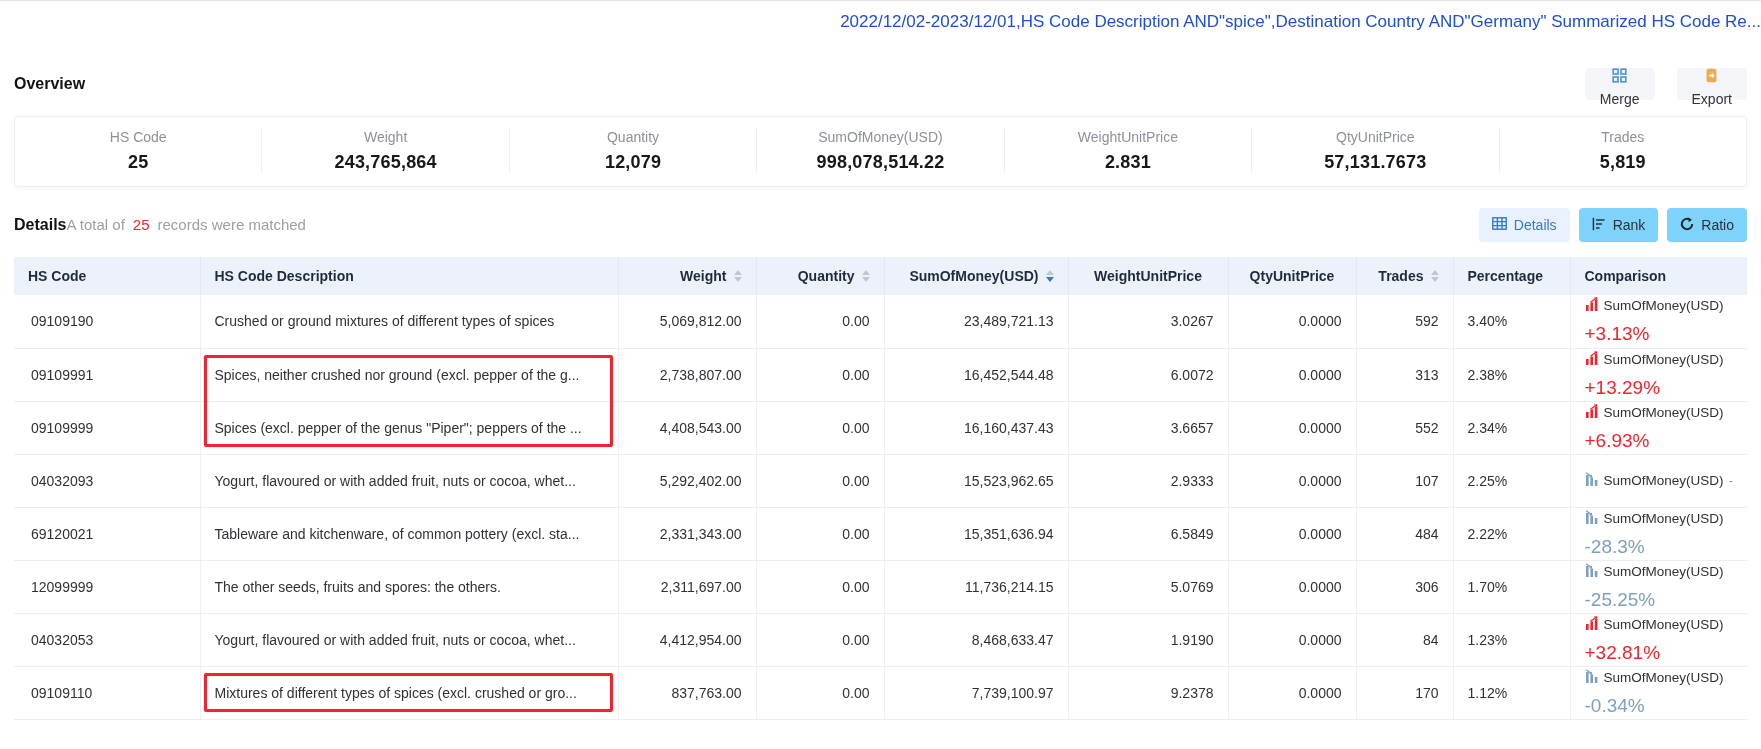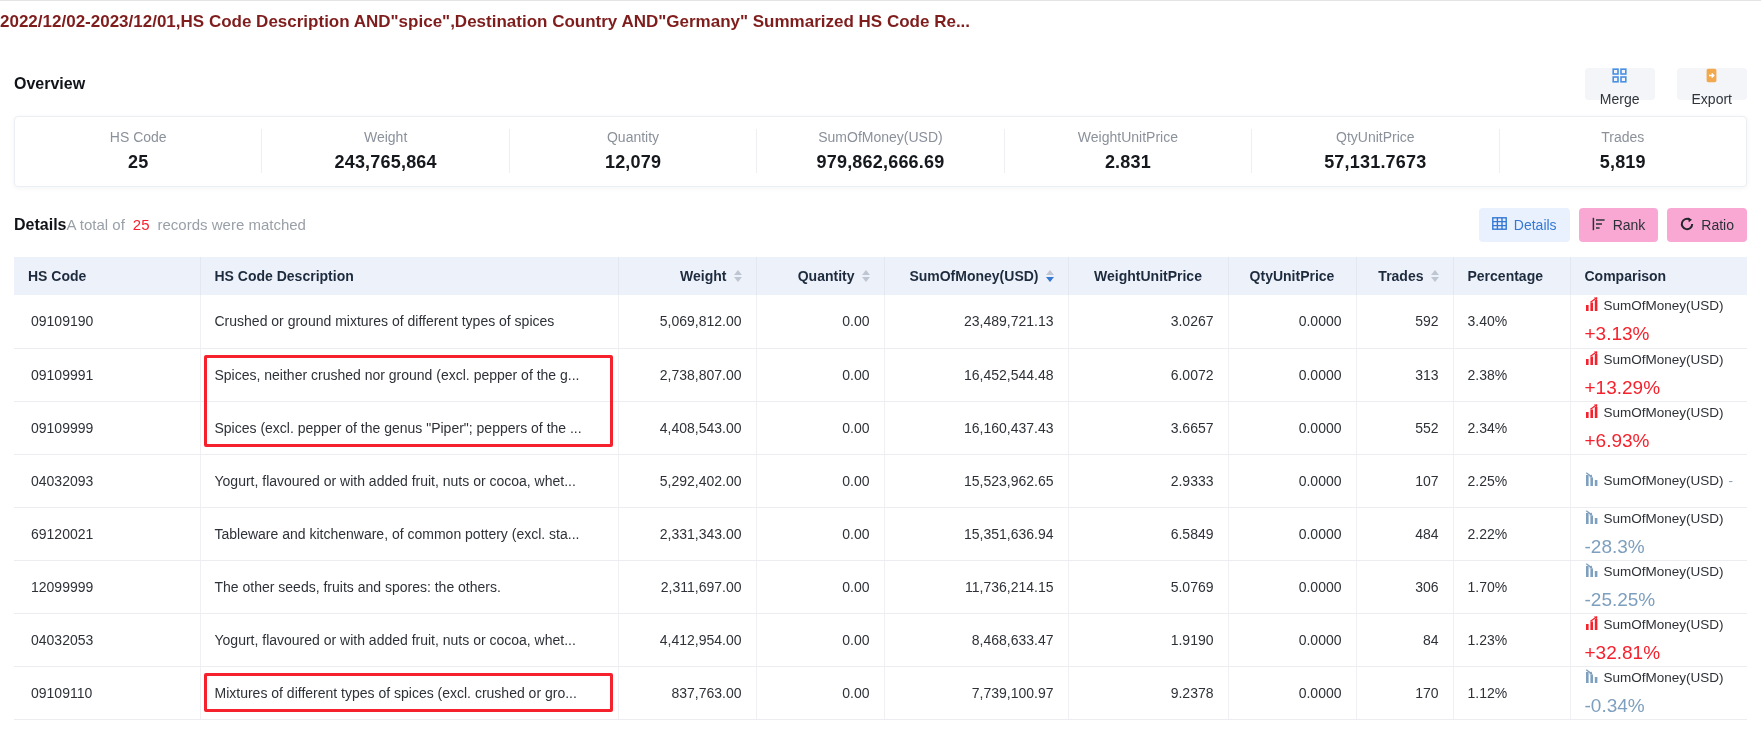--- a/index.html
+++ b/index.html
@@ -9,7 +9,7 @@
     font-family:"Liberation Sans","DejaVu Sans",sans-serif;
     border-top:1px solid #e3e3e3;
   }
-  .title-bar { text-align:left; padding-top:11px; font-size:17px; font-weight:700; color:#7f1d1d; }
+  .title-bar { text-align:right; padding-top:11px; font-size:17px; font-weight:400; color:#1d4ed8; }
 
   .section-row { display:flex; justify-content:space-between; align-items:center; margin:36px 14px 0; }
   .overview-heading, .details-heading { font-size:16px; font-weight:700; color:#101318; }

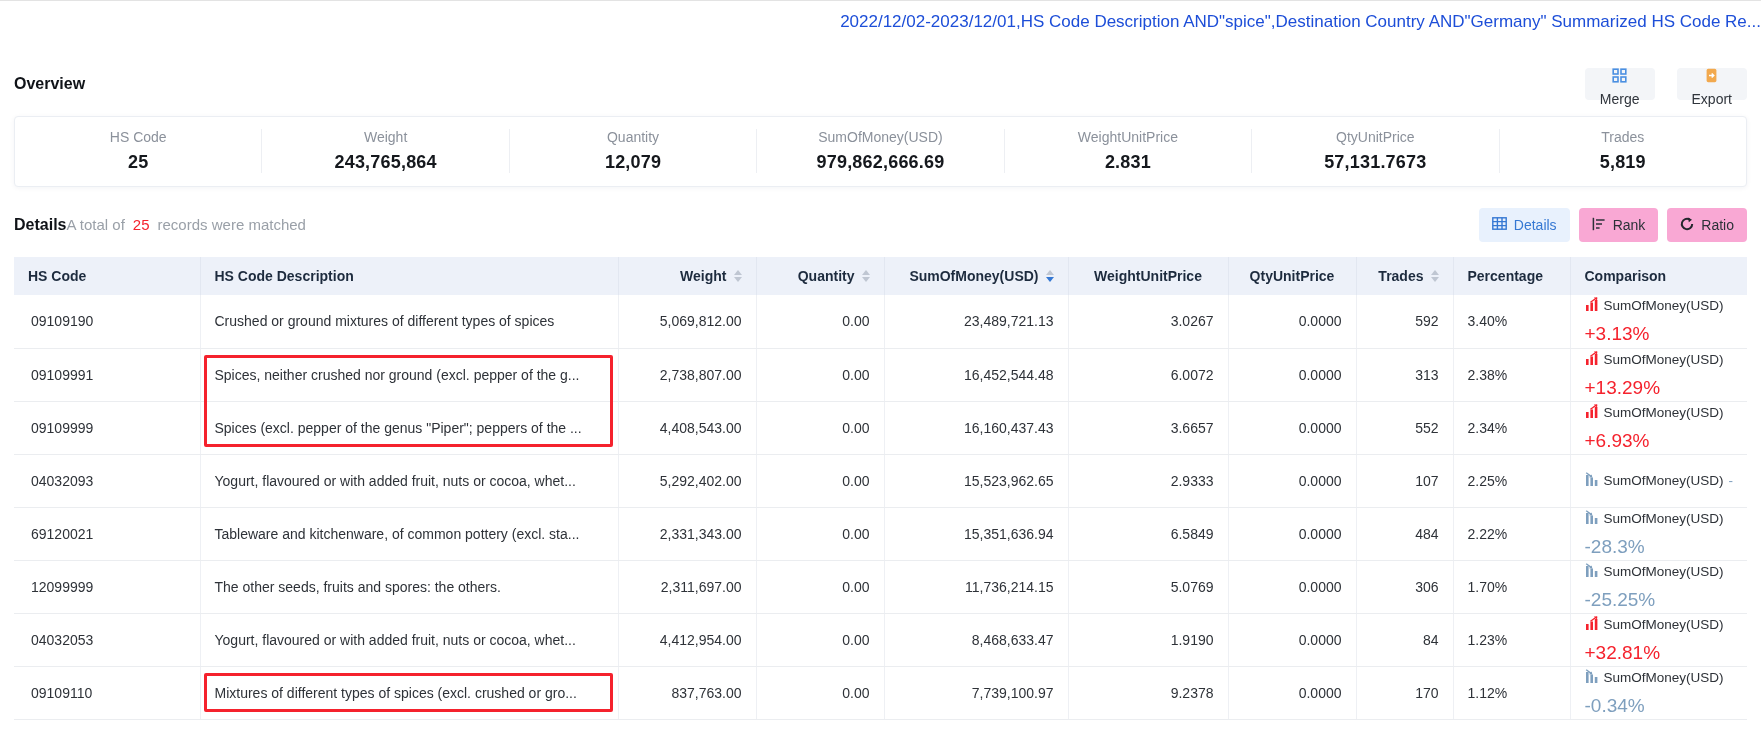--- a/index.html
+++ b/index.html
@@ -122,7 +122,7 @@
     </div>
     <div class="stat">
       <div class="stat-label">SumOfMoney(USD)</div>
-      <div class="stat-value">979,862,666.69</div>
+      <div class="stat-value">998,078,514.22</div>
     </div>
     <div class="stat">
       <div class="stat-label">WeightUnitPrice</div>

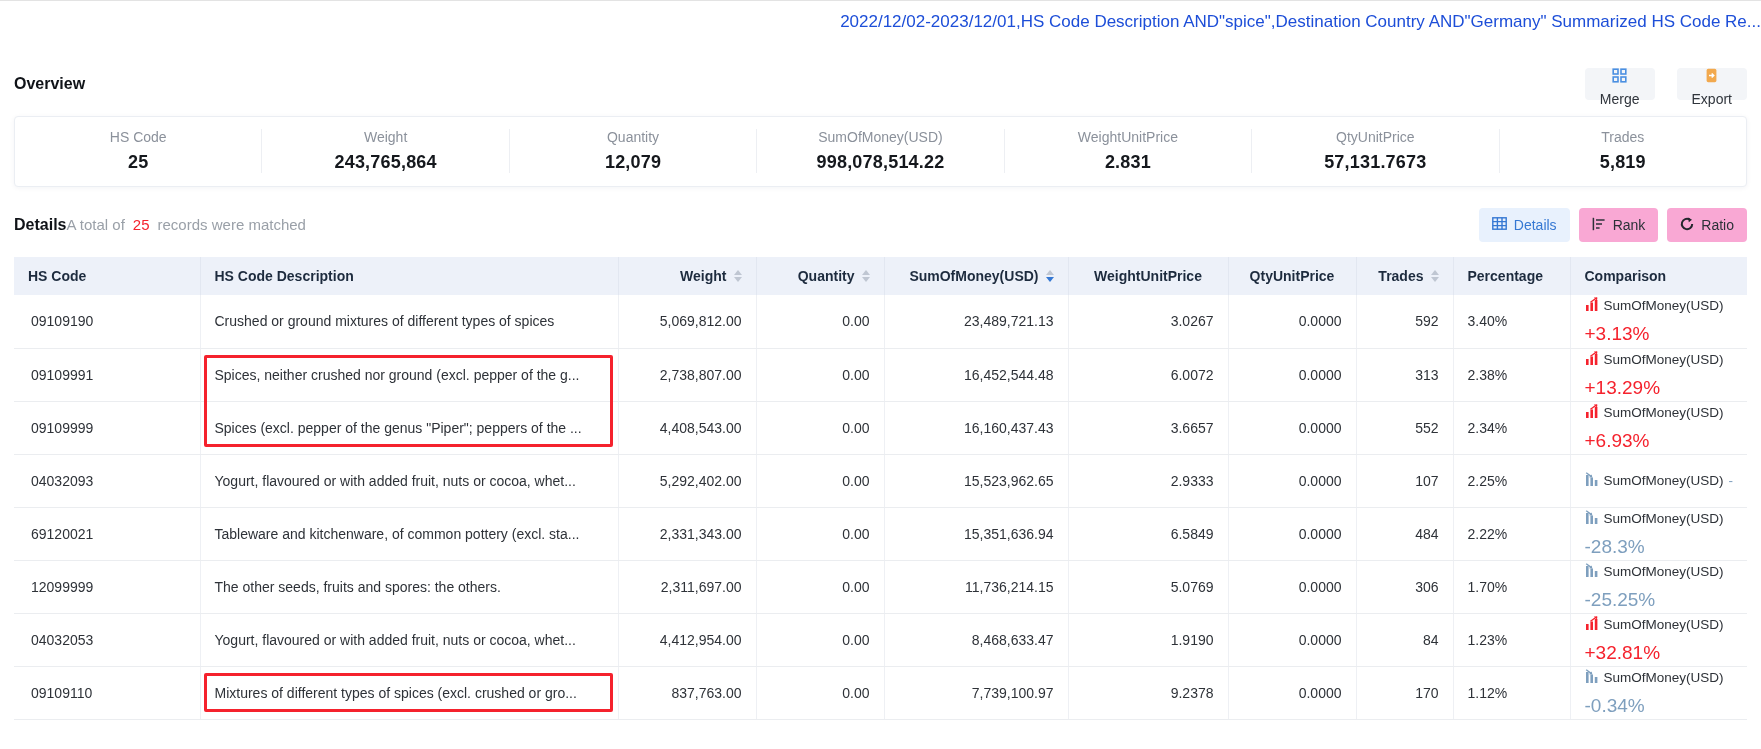--- a/index.html
+++ b/index.html
@@ -39,7 +39,7 @@
   .view-group { display:flex; gap:9px; }
   .view-btn {
     display:inline-flex; align-items:center; gap:7px; height:34px; padding:0 13px; border-radius:4px;
-    background:#f9a8d4; font-size:14px; color:#2c3138; cursor:pointer; user-select:none;
+    background:#7dd3fc; font-size:14px; color:#2c3138; cursor:pointer; user-select:none;
   }
   .view-btn.active { background:#e8f1fd; color:#3578d3; }
 

